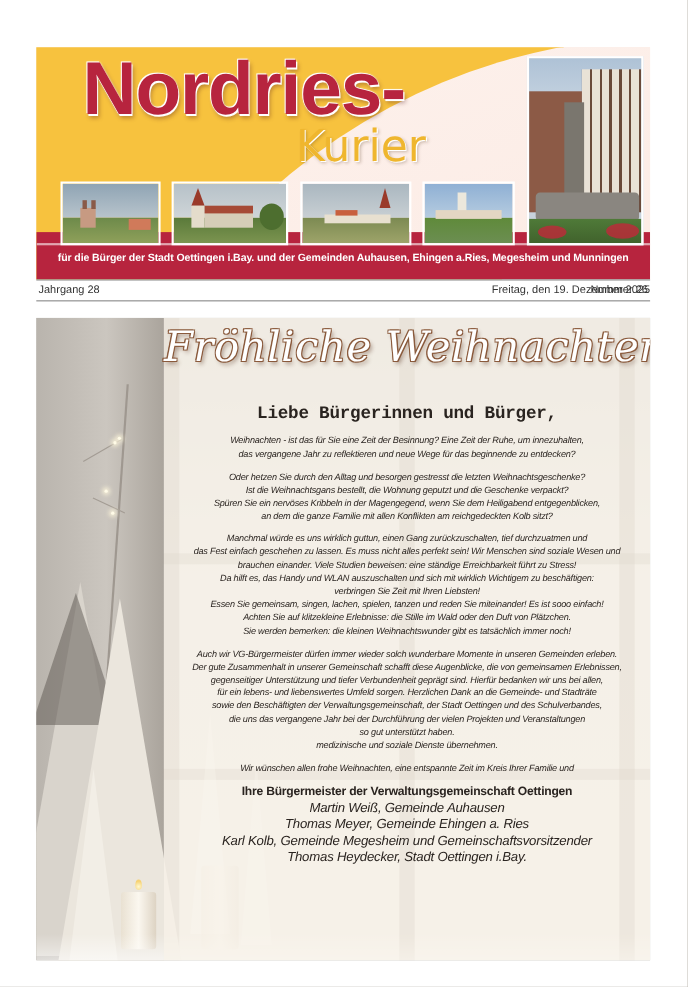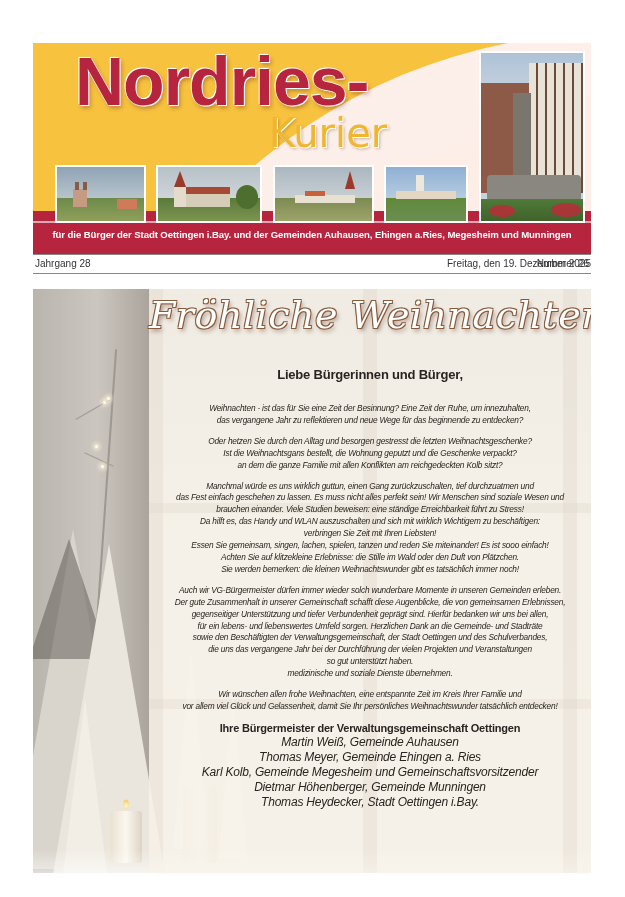--- a/index.html
+++ b/index.html
@@ -42,7 +42,7 @@
   .script-title { position:absolute; left:116px; top:4px; width:442px; text-align:center; font-family:"DejaVu Serif", serif; font-style:italic; font-size:38px; color:#ffffff; letter-spacing:0.5px; text-shadow:-1px -1px 0 #8a5a3c,1px -1px 0 #8a5a3c,-1px 1px 0 #8a5a3c,1px 1px 0 #8a5a3c,2px 3px 4px rgba(80,40,20,0.45); white-space:nowrap; }
 
   .letter { position:absolute; left:116px; top:78px; width:442px; text-align:center; color:#2a2420; font-family:"Liberation Sans", sans-serif; font-stretch:condensed; }
-  .greeting { font-weight:bold; font-size:13px; margin:0 0 21px 0; letter-spacing:-0.2px; }
+  .greeting { font-weight:bold; font-size:16px; margin:0 0 10px 0; letter-spacing:-0.2px;font-family:Liberation Mono, monospace; }
   .para { font-size:8.3px; line-height:11.9px; margin:0 0 9px 0; letter-spacing:-0.2px;font-style:italic; }
   .para div { white-space:nowrap; }
   .signoff { font-weight:bold; font-size:11px; margin:2px 0 1px 0; letter-spacing:-0.2px; }

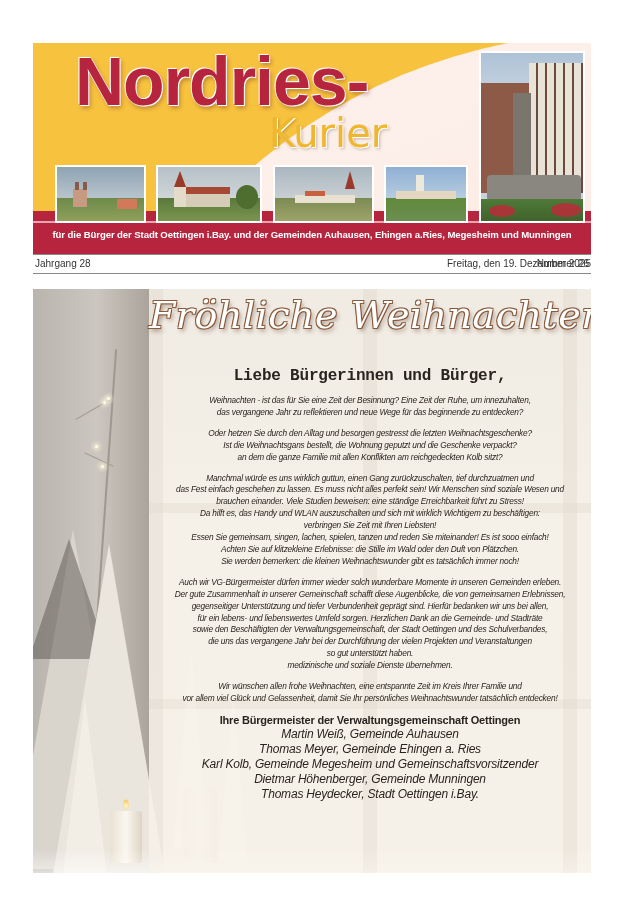--- a/index.html
+++ b/index.html
@@ -158,6 +158,7 @@
     <div class="para">
       <div>Oder hetzen Sie durch den Alltag und besorgen gestresst die letzten Weihnachtsgeschenke?</div>
       <div>Ist die Weihnachtsgans bestellt, die Wohnung geputzt und die Geschenke verpackt?</div>
+      <div>Spüren Sie ein nervöses Kribbeln in der Magengegend, wenn Sie dem Heiligabend entgegenblicken,</div>
       <div>an dem die ganze Familie mit allen Konflikten am reichgedeckten Kolb sitzt?</div>
     </div>
 

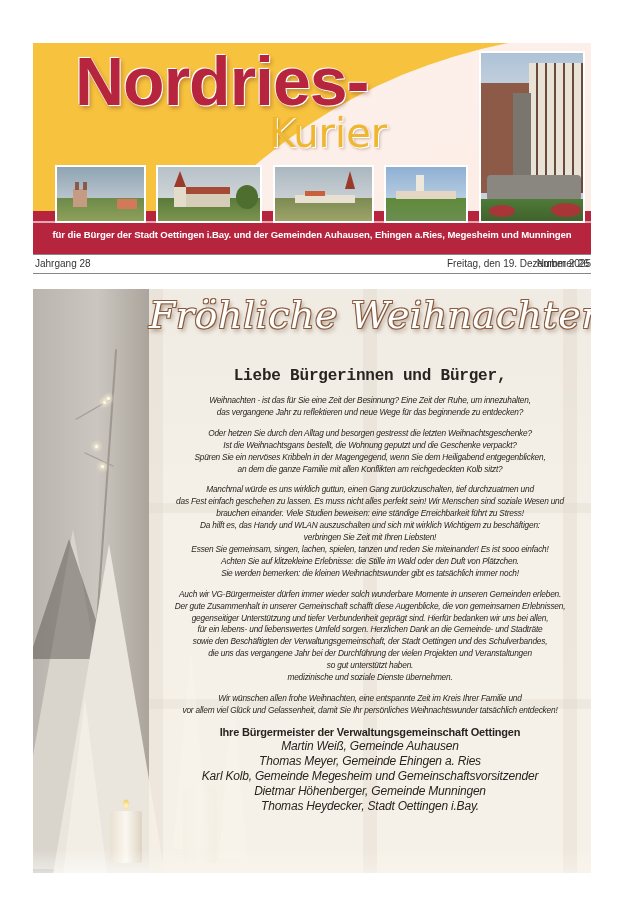--- a/index.html
+++ b/index.html
@@ -186,7 +186,6 @@
 
     <div class="para">
       <div>Wir wünschen allen frohe Weihnachten, eine entspannte Zeit im Kreis Ihrer Familie und</div>
-      <div>vor allem viel Glück und Gelassenheit, damit Sie Ihr persönliches Weihnachtswunder tatsächlich entdecken!</div>
     </div>
 
     <div class="signoff">Ihre Bürgermeister der Verwaltungsgemeinschaft Oettingen</div>

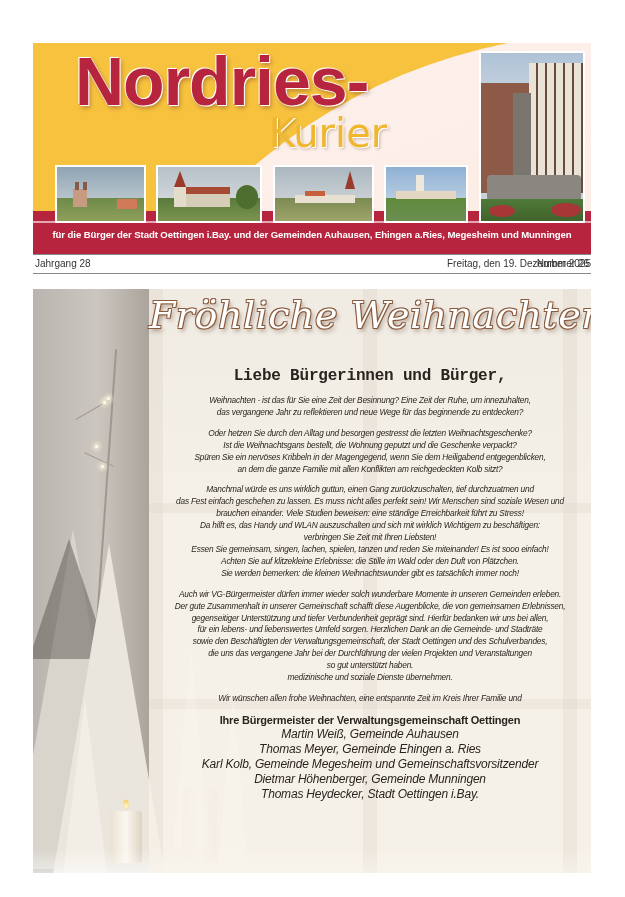--- a/index.html
+++ b/index.html
@@ -192,7 +192,6 @@
     <div class="signer">Martin Weiß, Gemeinde Auhausen</div>
     <div class="signer">Thomas Meyer, Gemeinde Ehingen a. Ries</div>
     <div class="signer">Karl Kolb, Gemeinde Megesheim und Gemeinschaftsvorsitzender</div>
-    <div class="signer">Dietmar Höhenberger, Gemeinde Munningen</div>
     <div class="signer">Thomas Heydecker, Stadt Oettingen i.Bay.</div>
   </div>
 </div>

